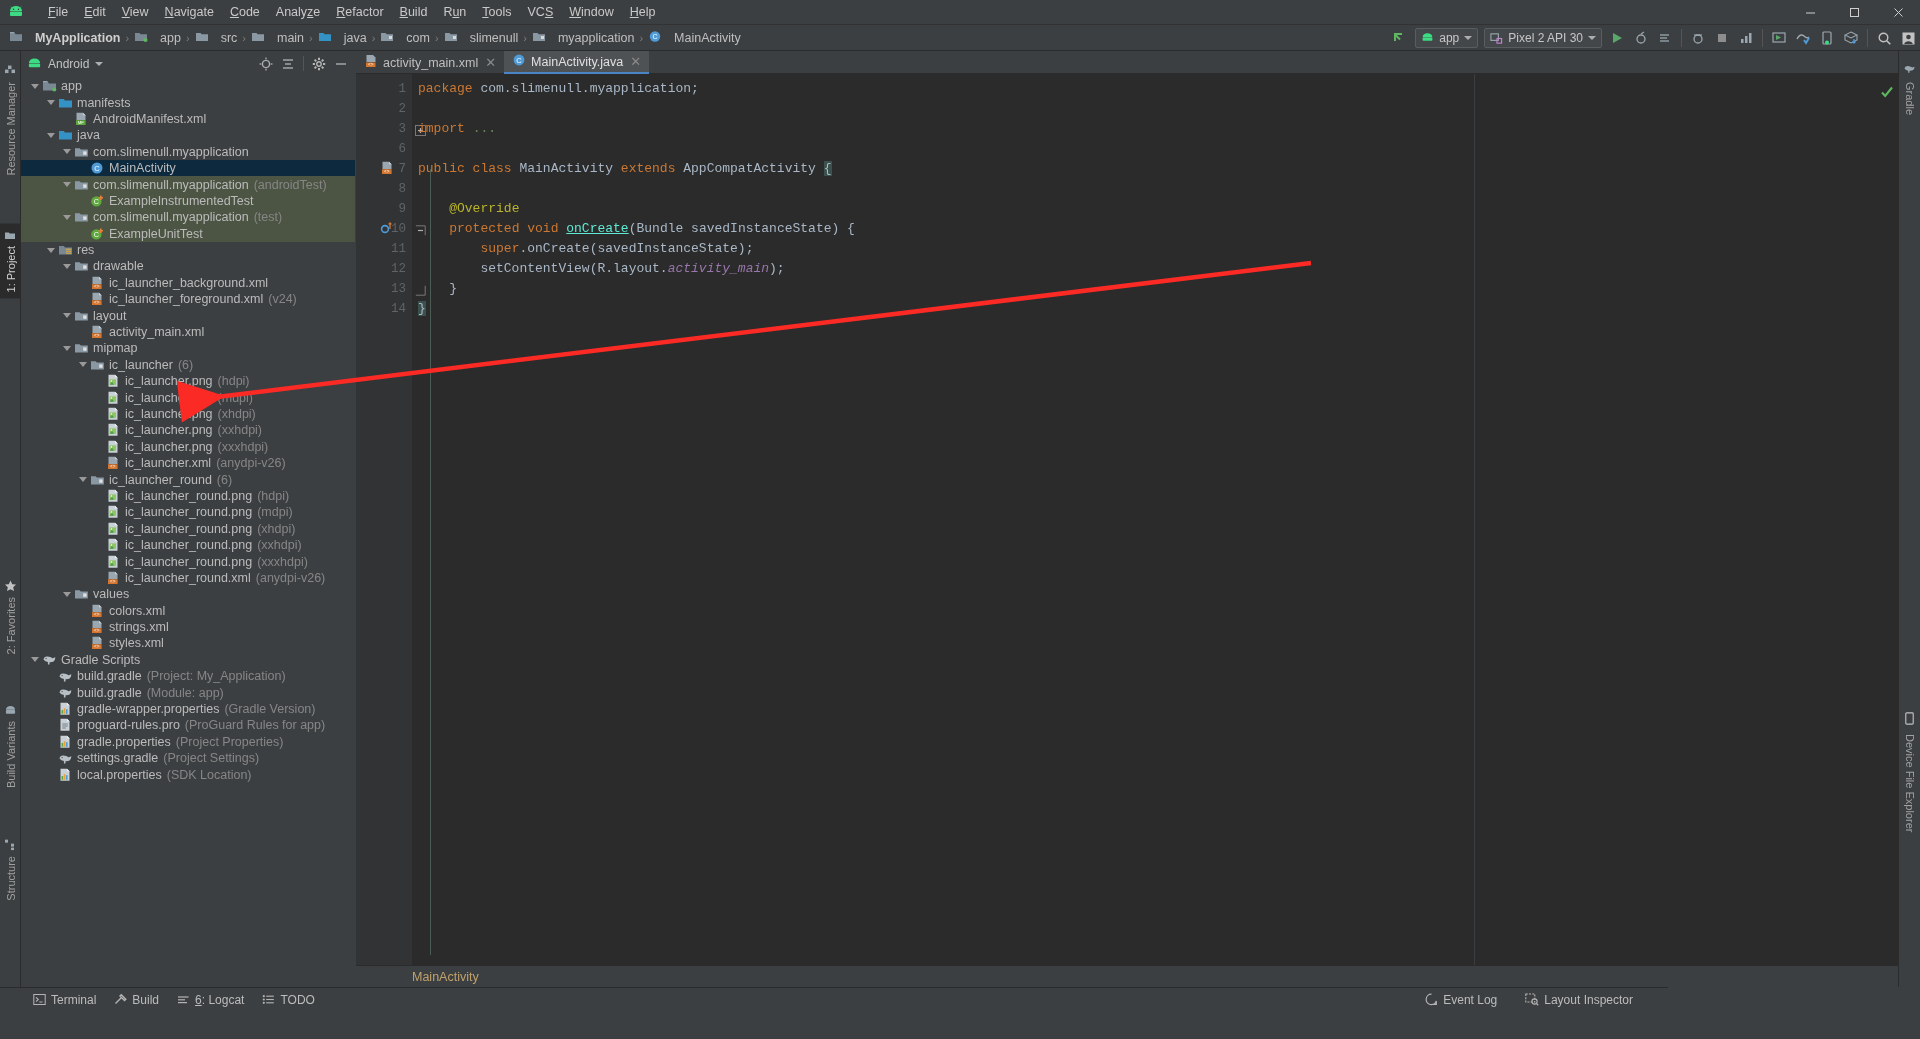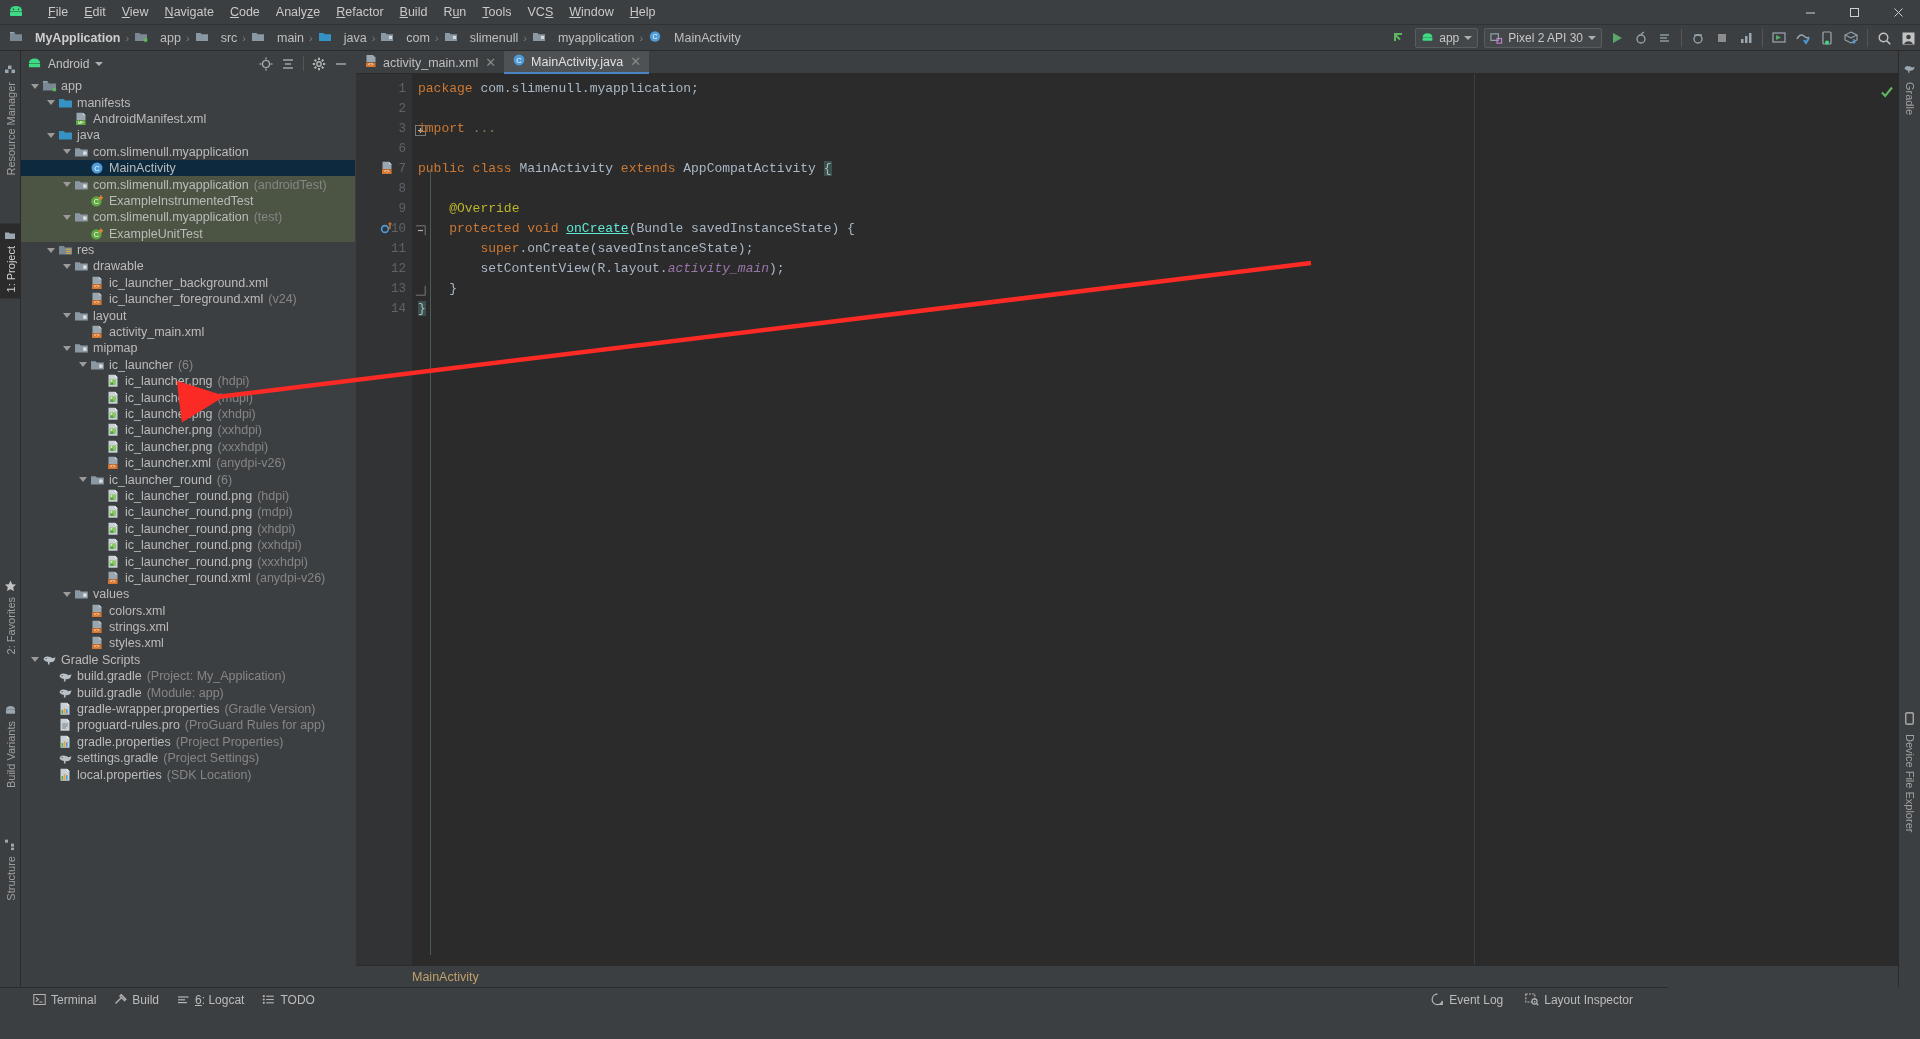--- a/index.html
+++ b/index.html
@@ -148,7 +148,7 @@
   }
   .bbtn { display: flex; align-items: center; gap: 5px; padding: 2px 9px; border-radius:2px;}
   .bbtn u { text-decoration: underline; }
-  .bb-right { margin-left: auto; display:flex; align-items:center; gap:4px; padding-right:26px;}
+  .bb-right { margin-left: auto; display:flex; align-items:center; gap:10px; padding-right:26px;}
 
   
   .statusbar {

